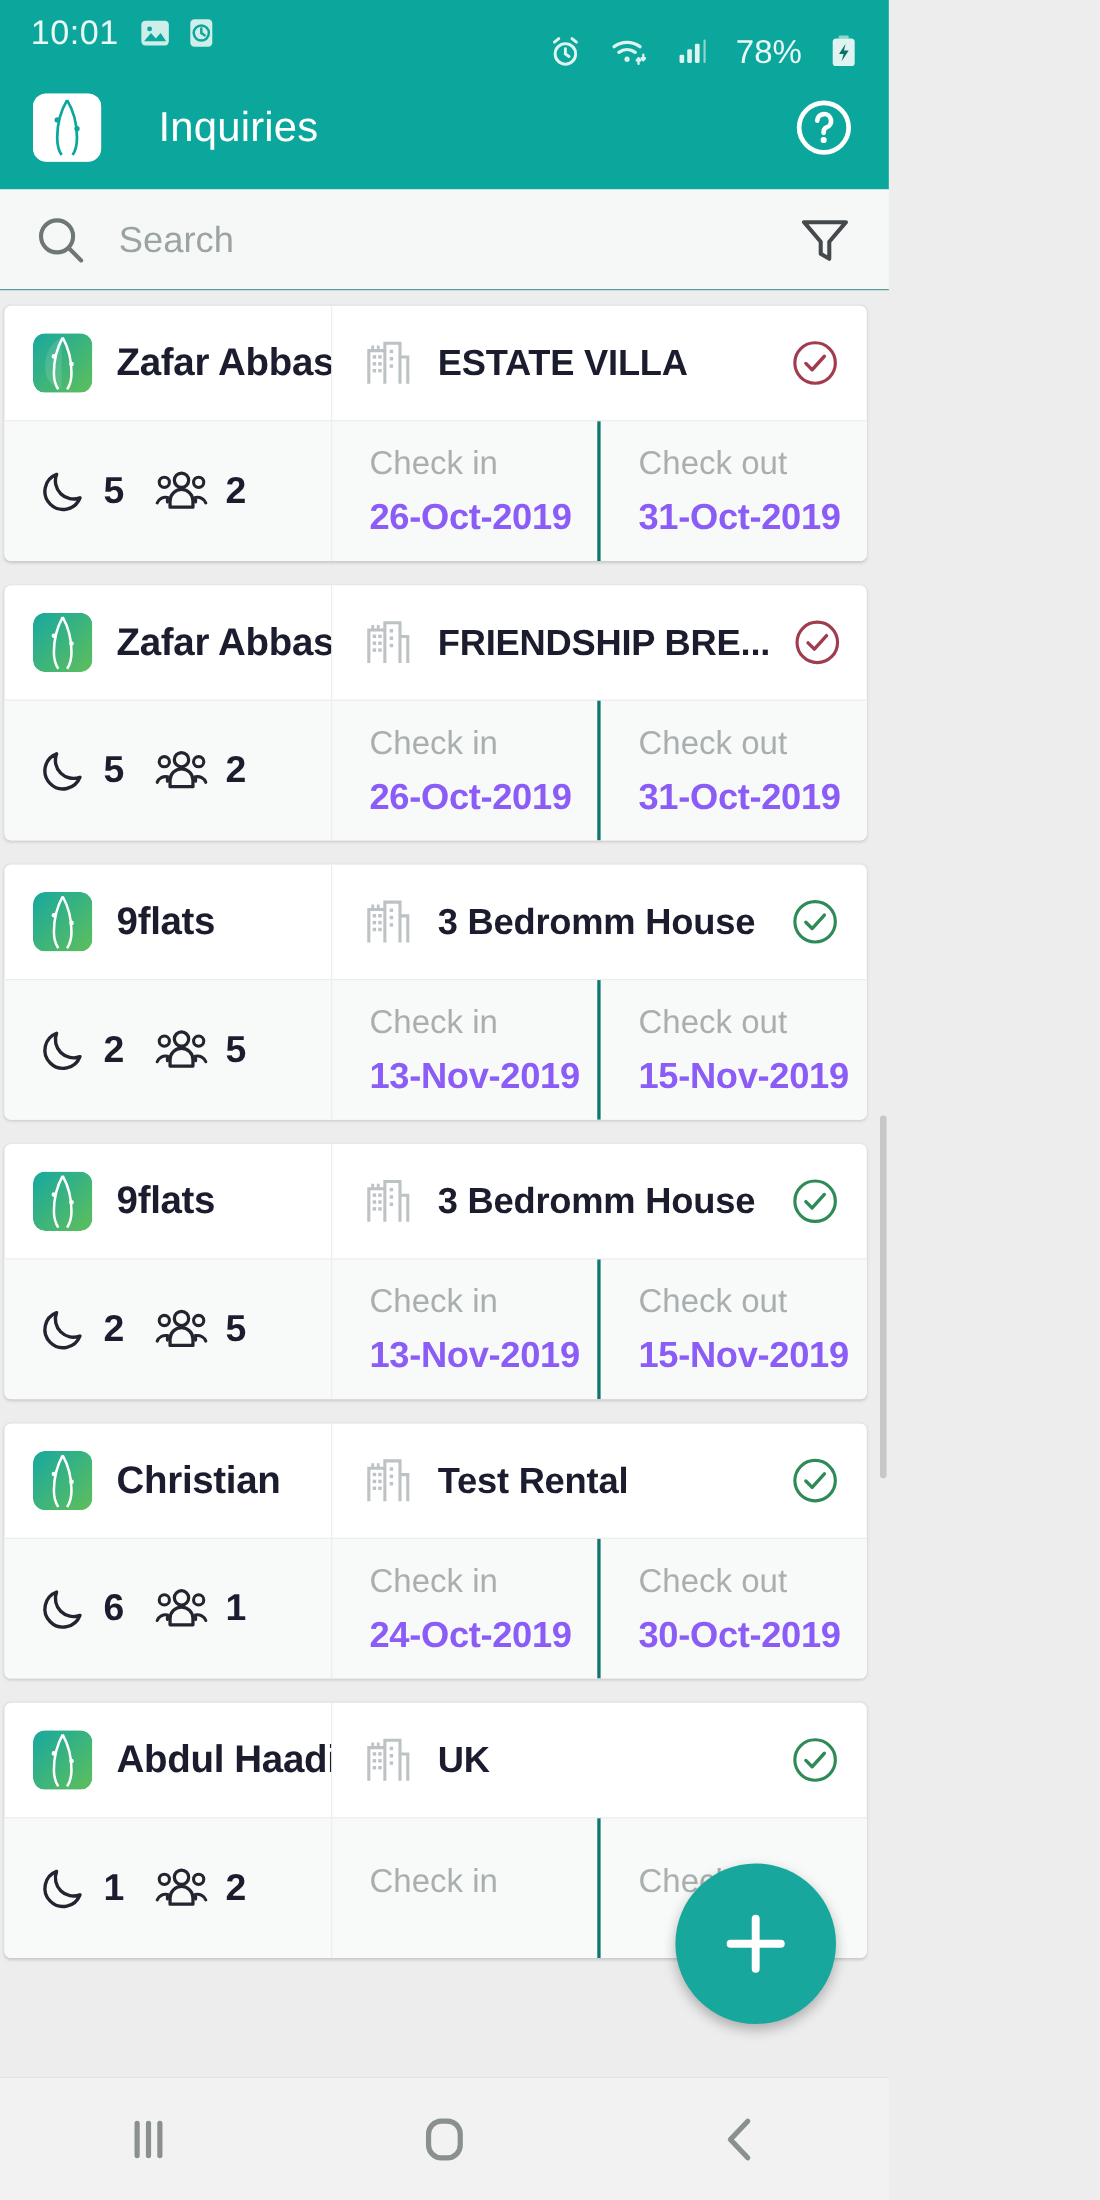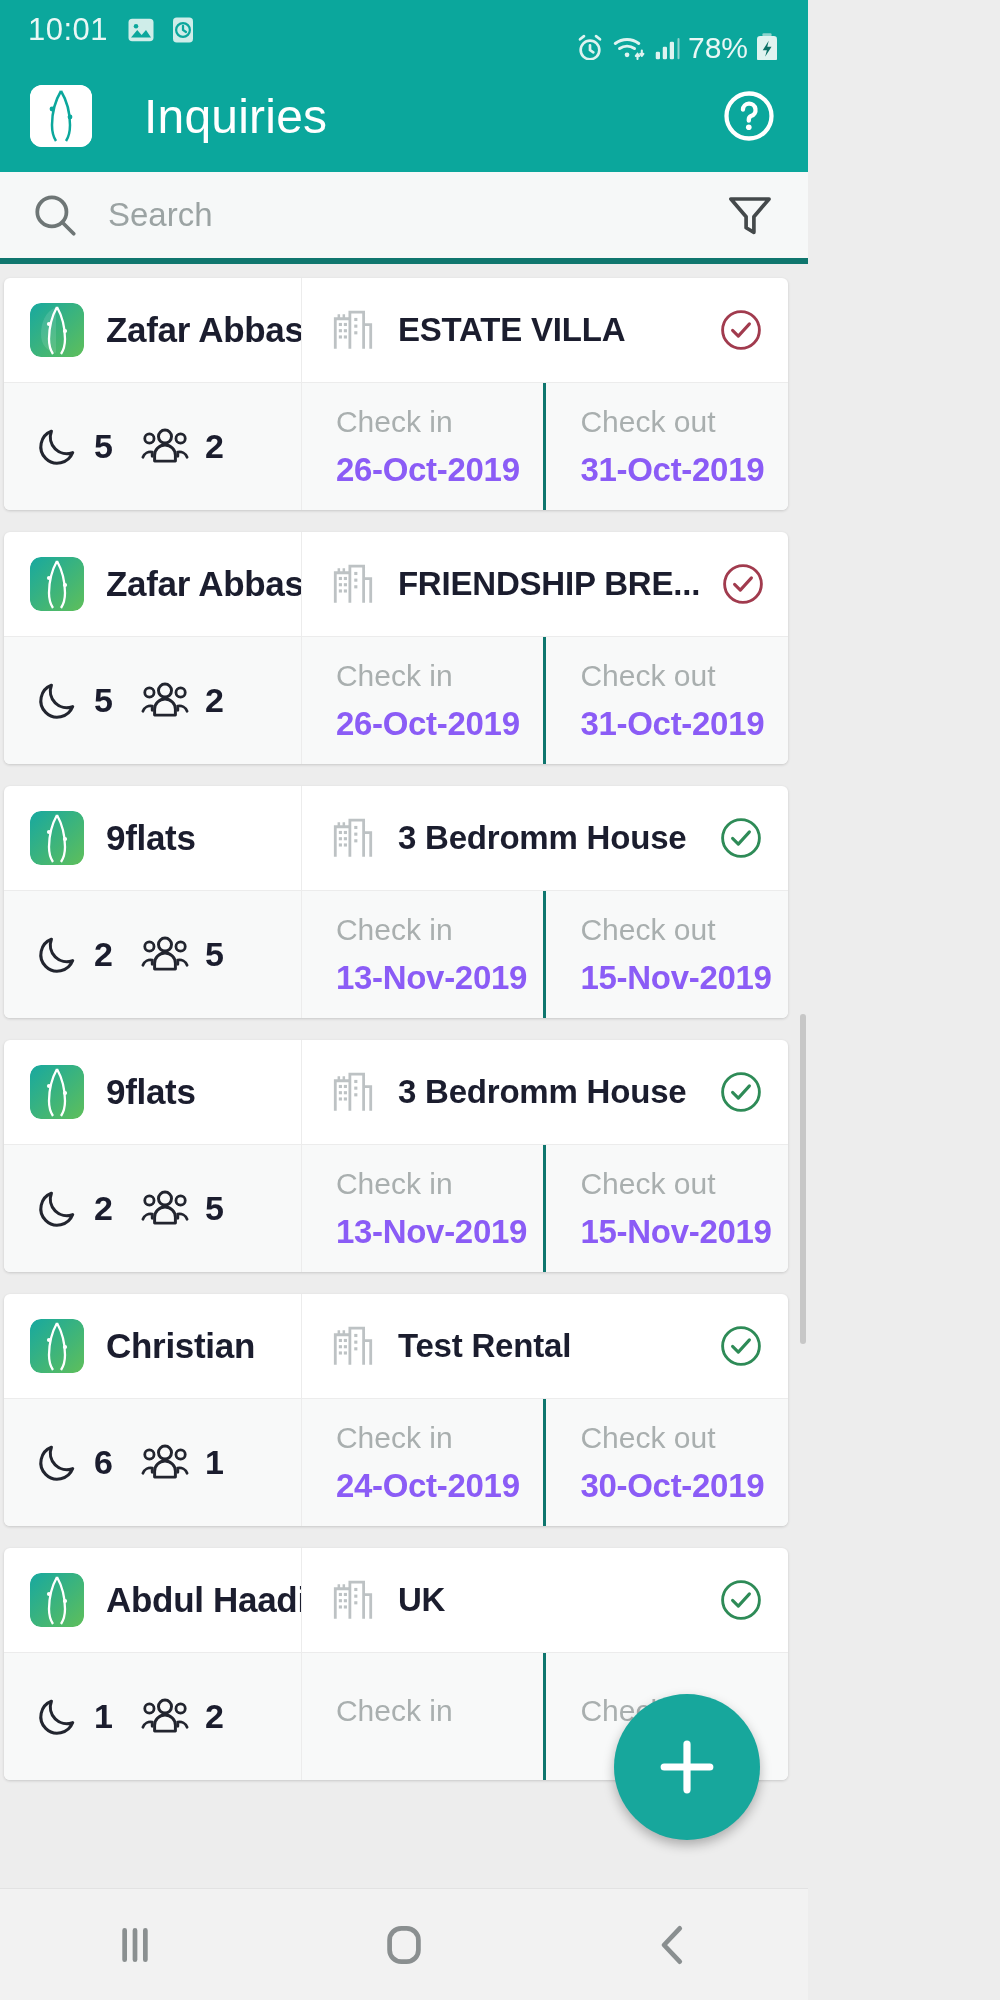--- a/index.html
+++ b/index.html
@@ -20,7 +20,7 @@
   }
   .sb-time { font-size:31px; letter-spacing:.5px; color:#EAF7F5; }
   .sb-left-icons { display:flex; align-items:center; gap:12px; margin-left:18px; }
-  .sb-right { margin-left:auto; display:flex; align-items:center; gap:6px;margin-top:36px; }
+  .sb-right { margin-left:auto; display:flex; align-items:flex-start; gap:25px;margin-top:36px; }
   .sb-battery-text { font-size:30px; color:#EAF7F5; letter-spacing:0; }
   .sb-ico { display:block; }
 

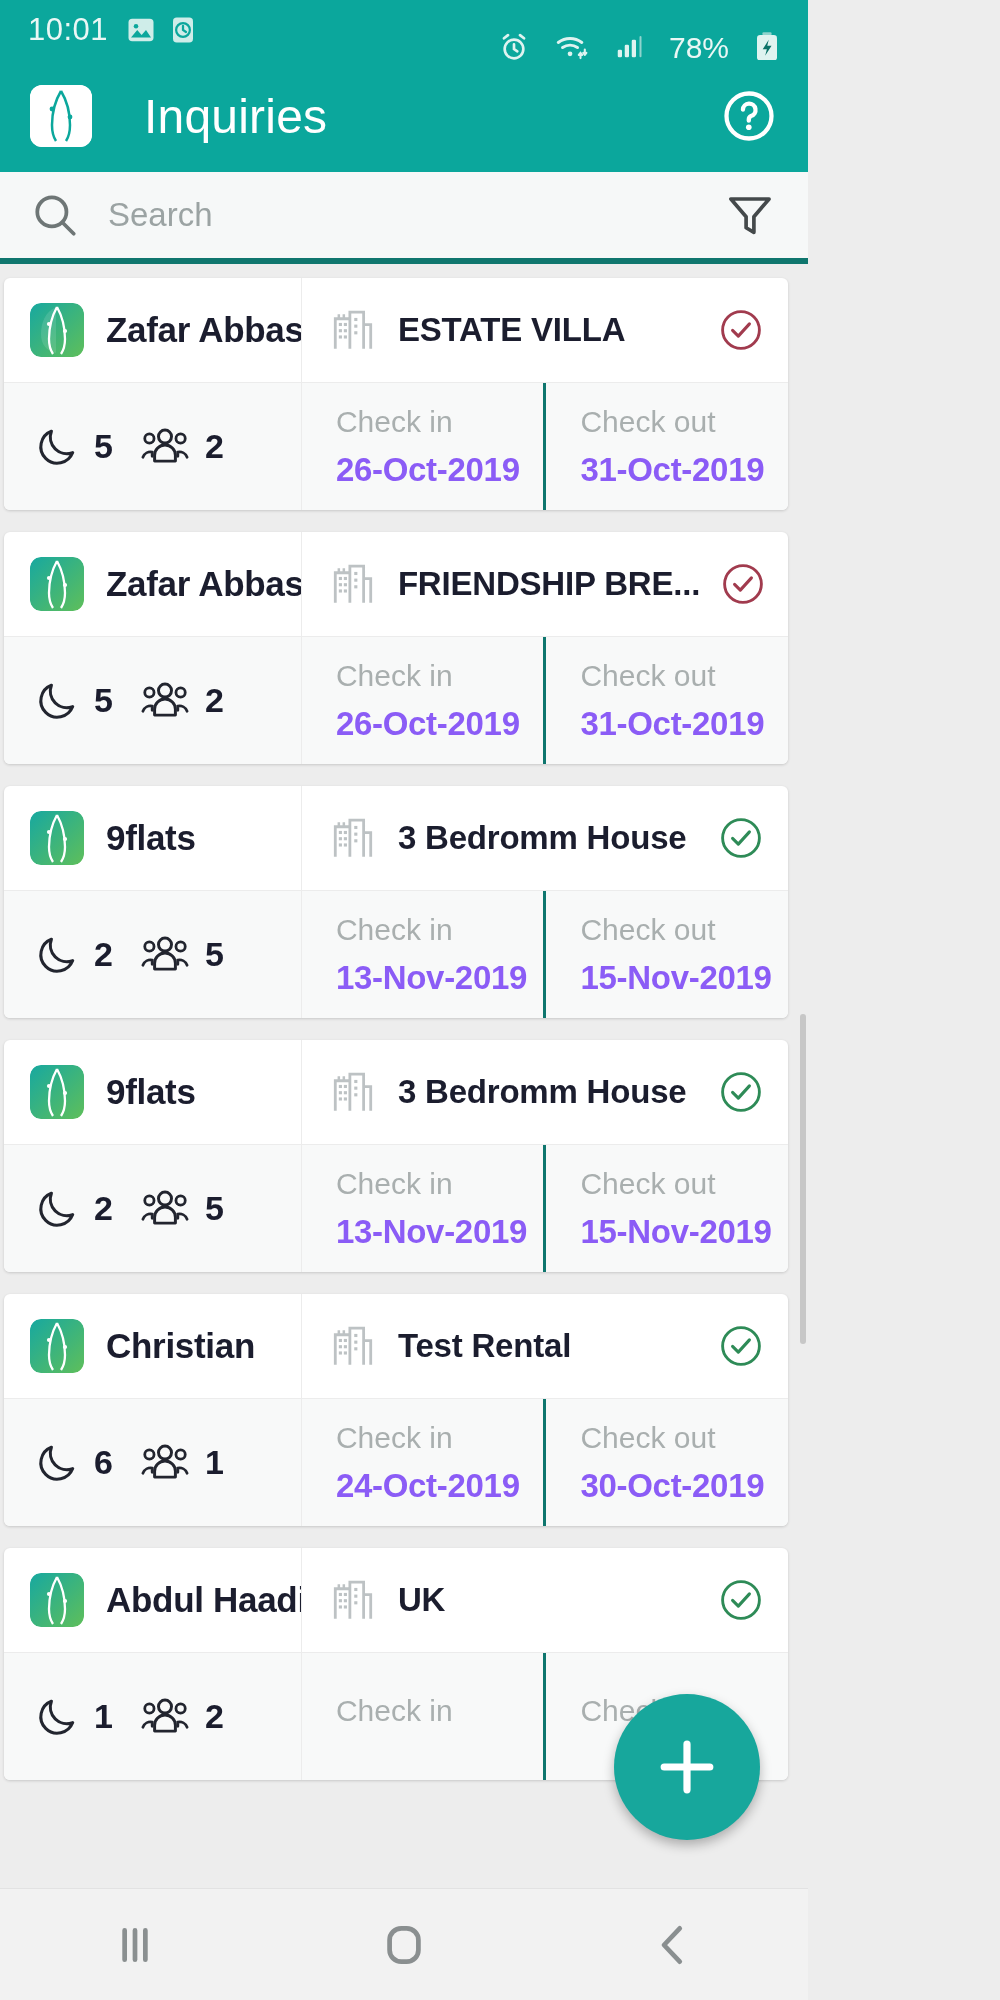--- a/index.html
+++ b/index.html
@@ -36,7 +36,7 @@
     flex:0 0 62px; overflow:hidden;
   }
   .appbar-title {
-    color:#ffffff; font-size:48px; margin-left:52px; letter-spacing:.2px;
+    color:#ffffff; font-size:38px; margin-left:52px; letter-spacing:.2px;
   }
   .help-btn { margin-left:auto; width:58px; height:58px; display:flex; align-items:center; justify-content:center; }
 

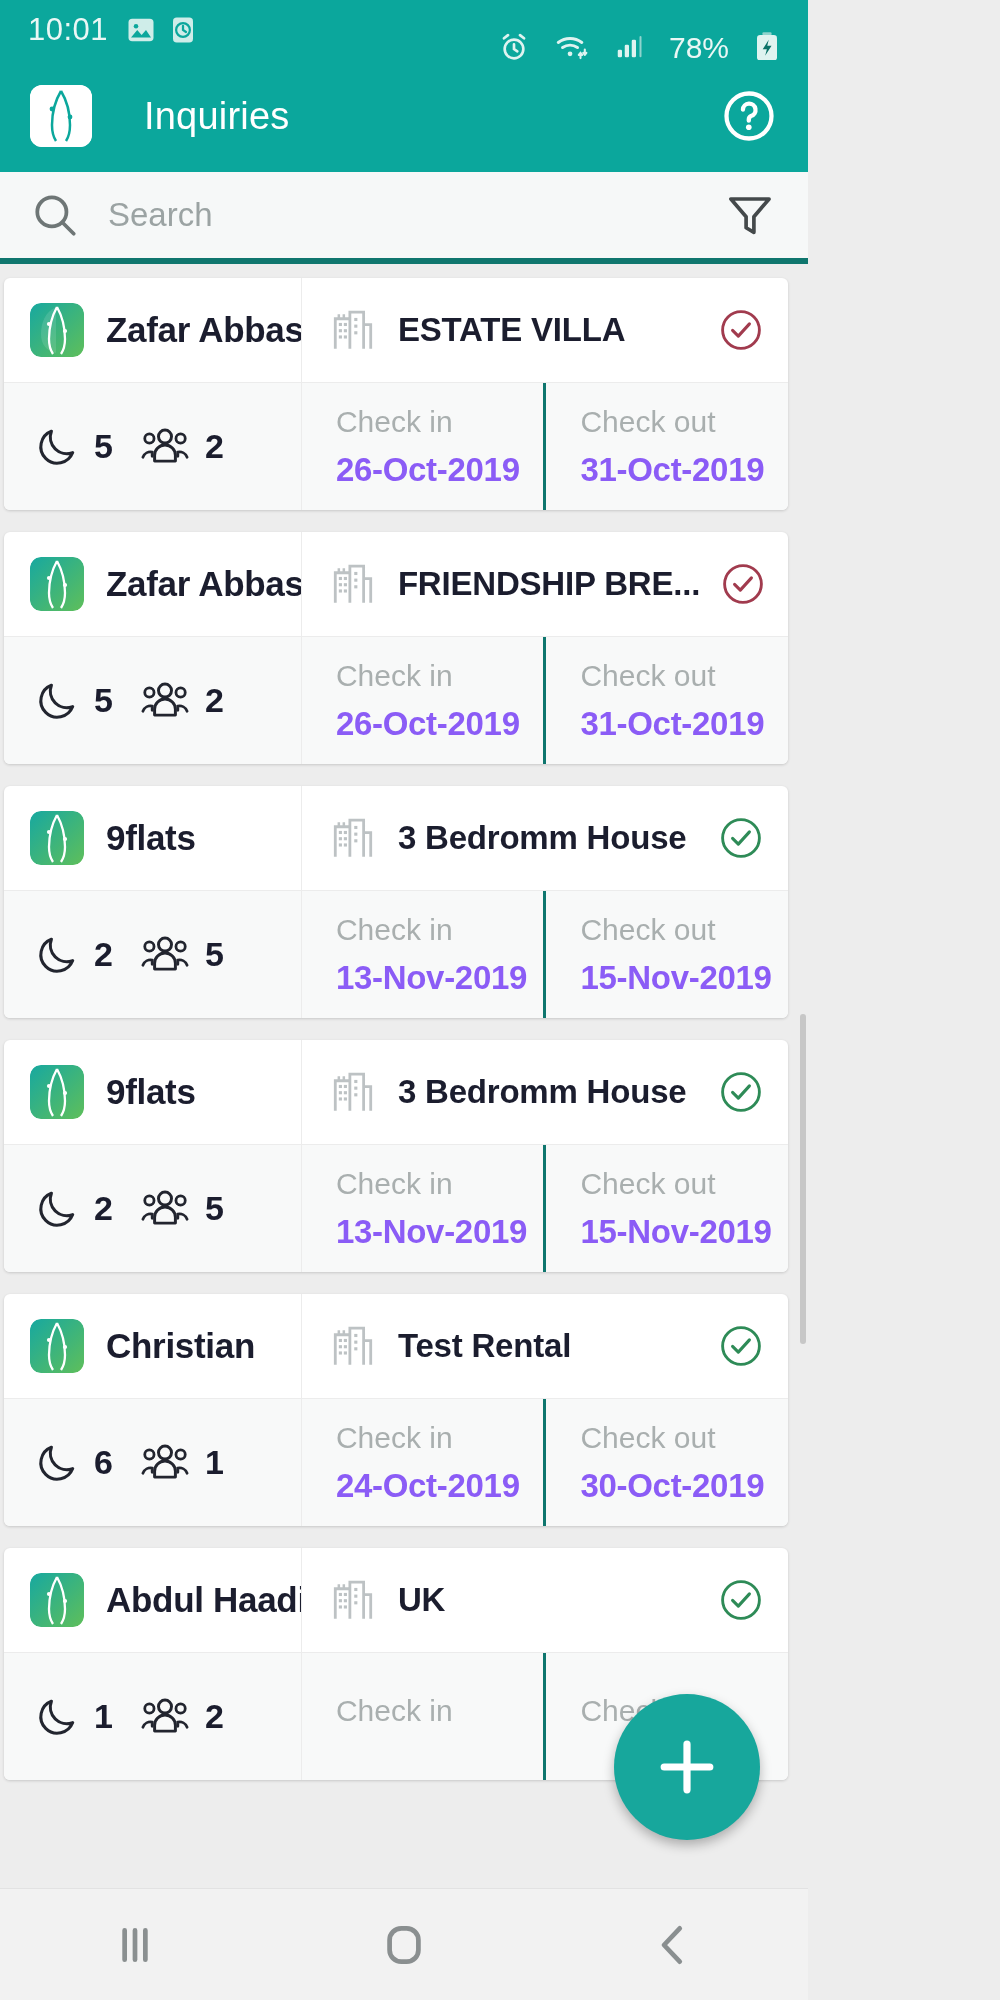--- a/index.html
+++ b/index.html
@@ -44,7 +44,7 @@
   .searchbar {
     height:92px; flex:0 0 92px; background:#F6F8F8;
     display:flex; align-items:center; padding:0 30px;
-    border-bottom:6px solid #0f766e;
+    border-bottom:1px solid #0f766e;
   }
   .search-input-wrap { display:flex; align-items:center; flex:1; gap:28px; }
   .search-placeholder { font-size:33px; color:#9BA3A3; }

